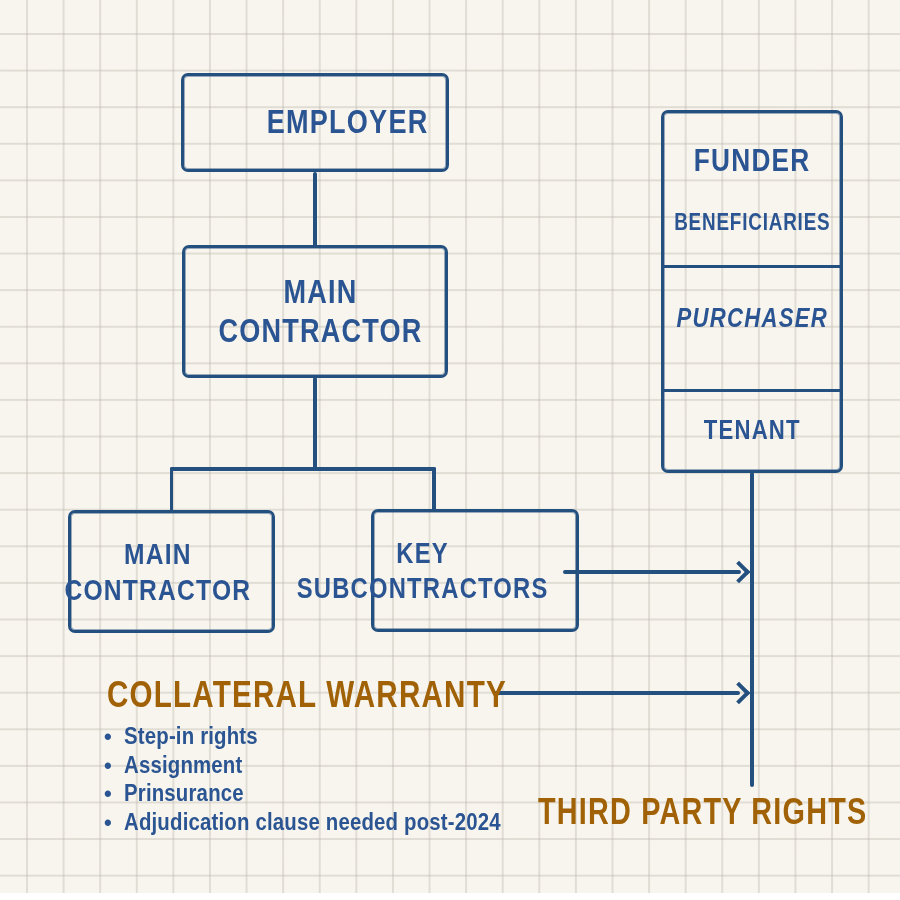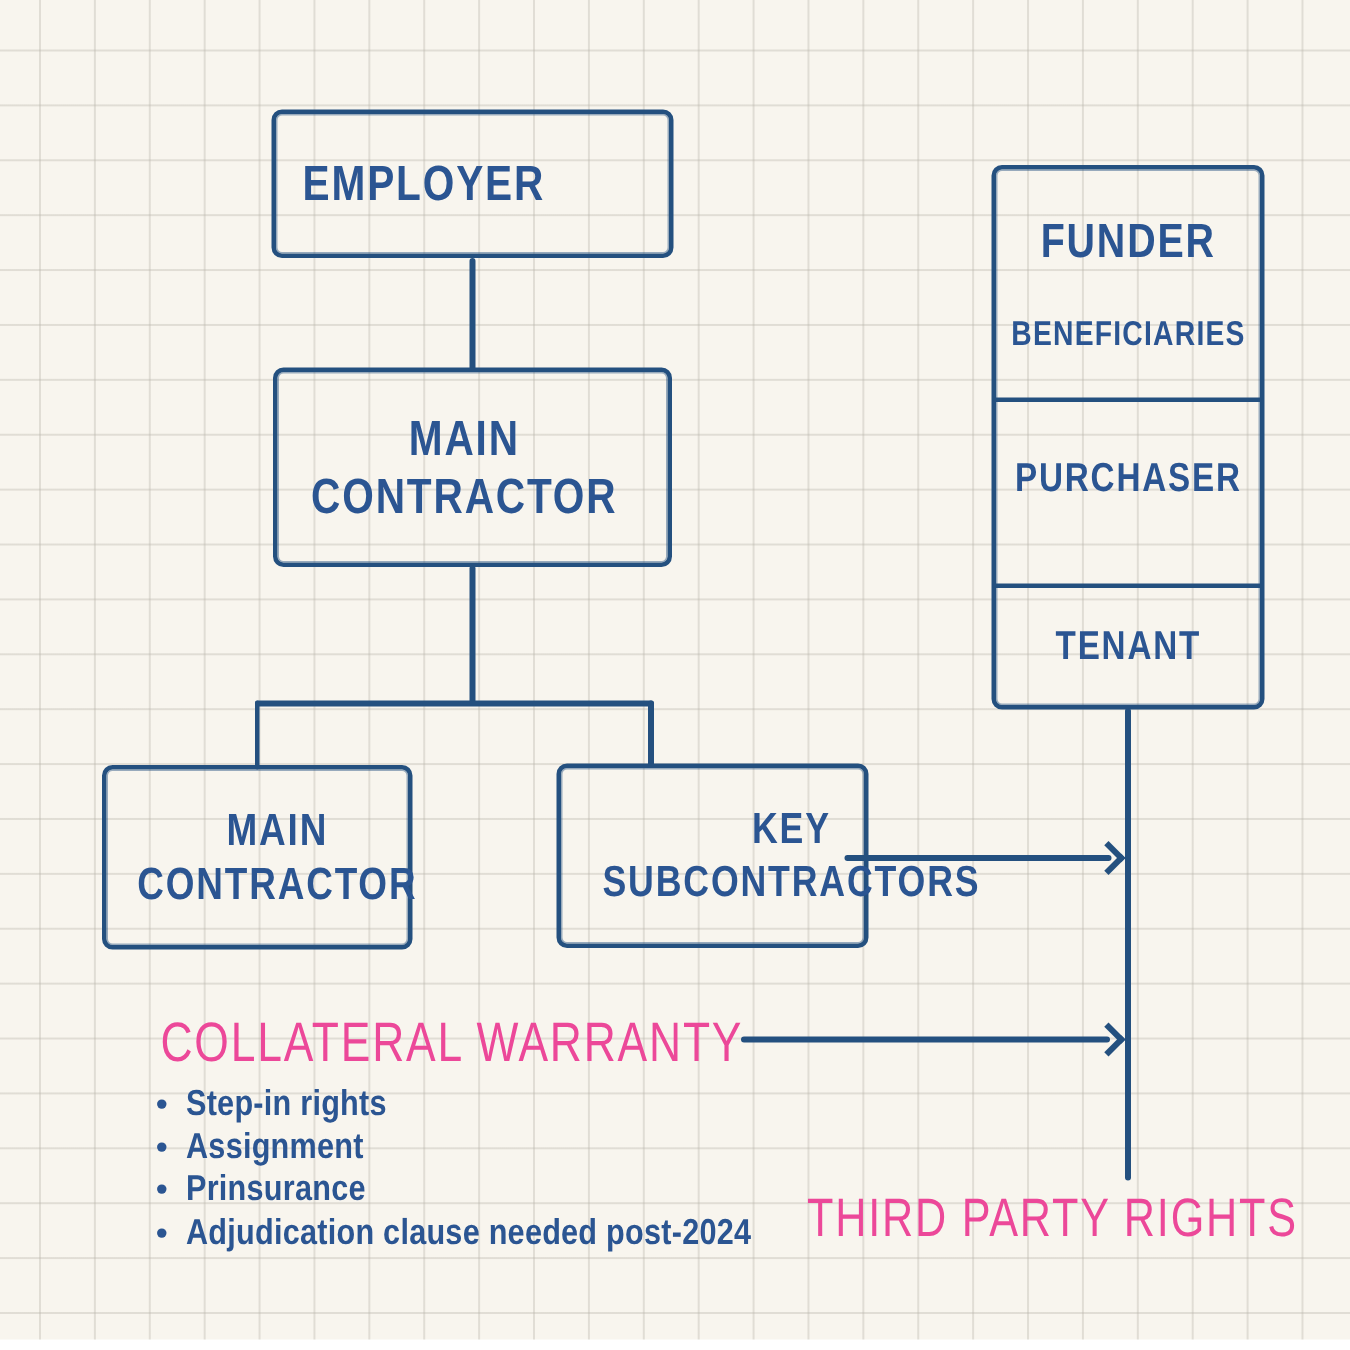--- a/index.html
+++ b/index.html
@@ -28,7 +28,7 @@
     border:3px solid #24507f;
     border-radius:7px;
     box-shadow: inset 0 0 0 1px rgba(36,80,127,0.45);
-    display:flex; align-items:center; justify-content:flex-start;
+    display:flex; align-items:center; justify-content:flex-end;
     text-align:center;
   }
   .lbl {

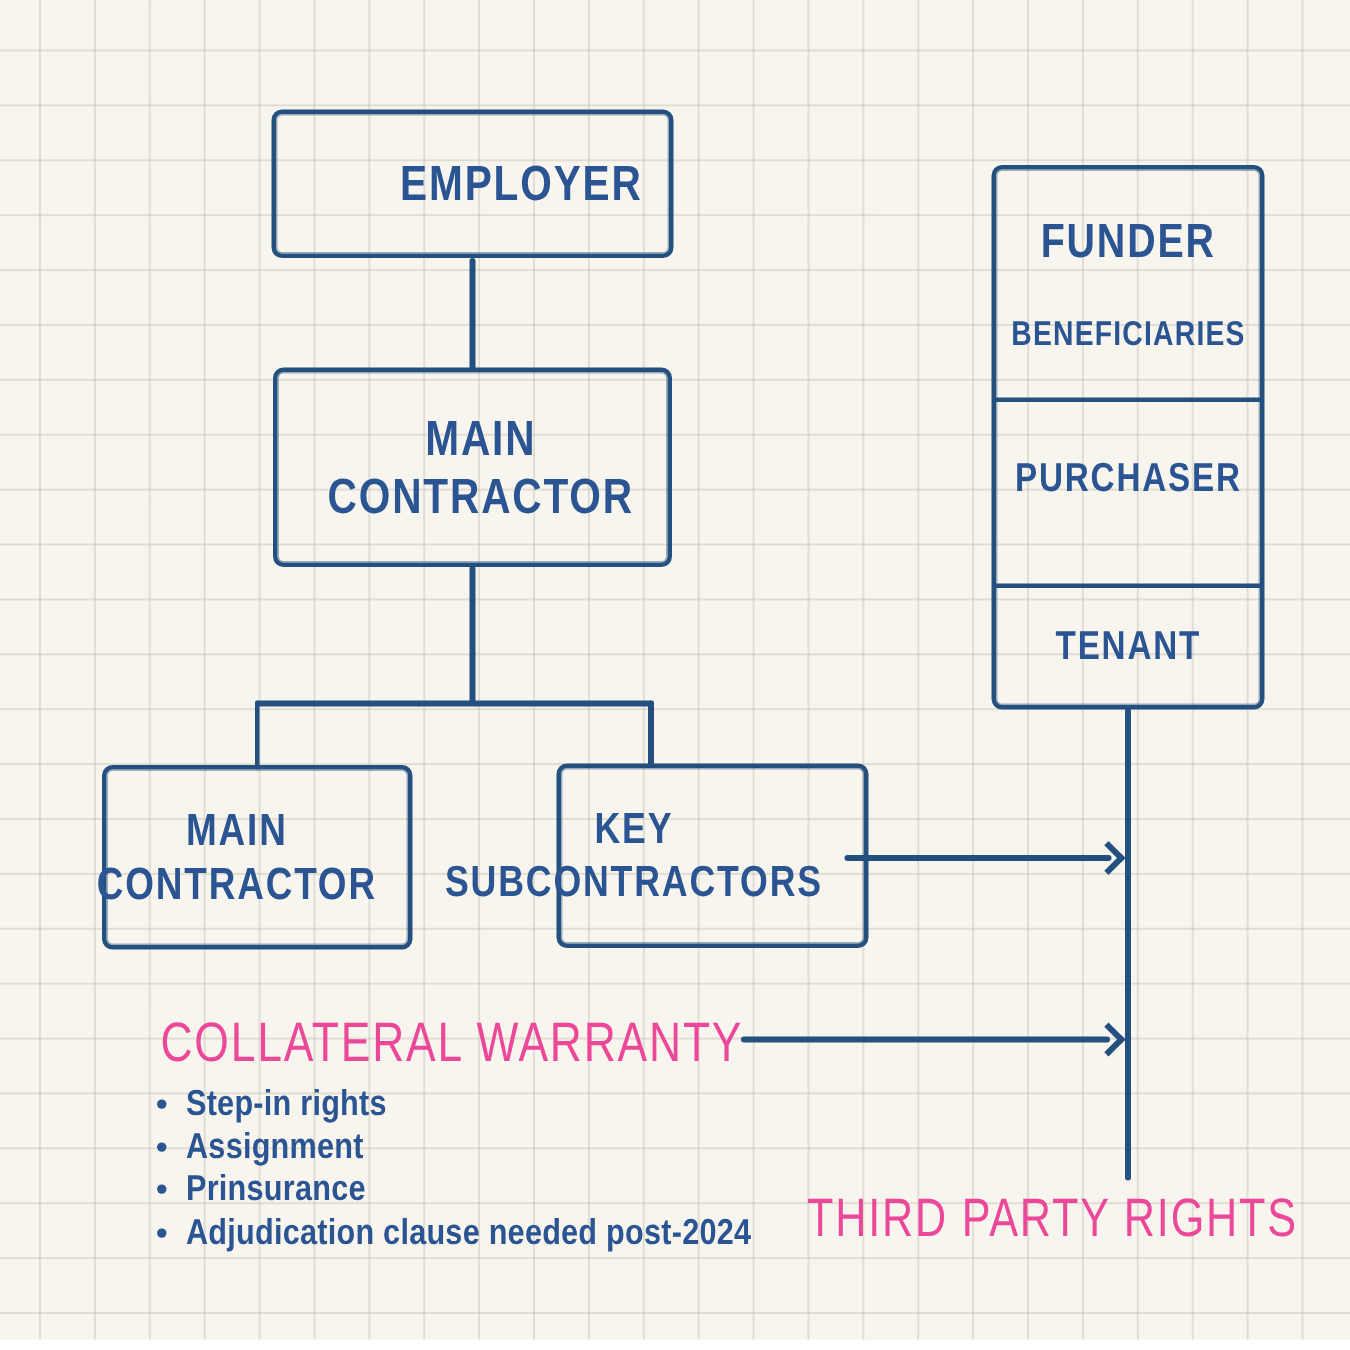--- a/index.html
+++ b/index.html
@@ -114,7 +114,7 @@
       <div class="lbl" style="font-size:32px;">FUNDER</div>
       <div class="lbl" style="font-size:23px; letter-spacing:1px;">BENEFICIARIES</div>
     </div>
-    <div class="cell" style="height:104px;">
+    <div class="cell" style="height:104px;font-style:italic;">
       <div class="lbl" style="font-size:27px;">PURCHASER</div>
     </div>
     <div class="cell" style="flex:1;margin-top:20px;">

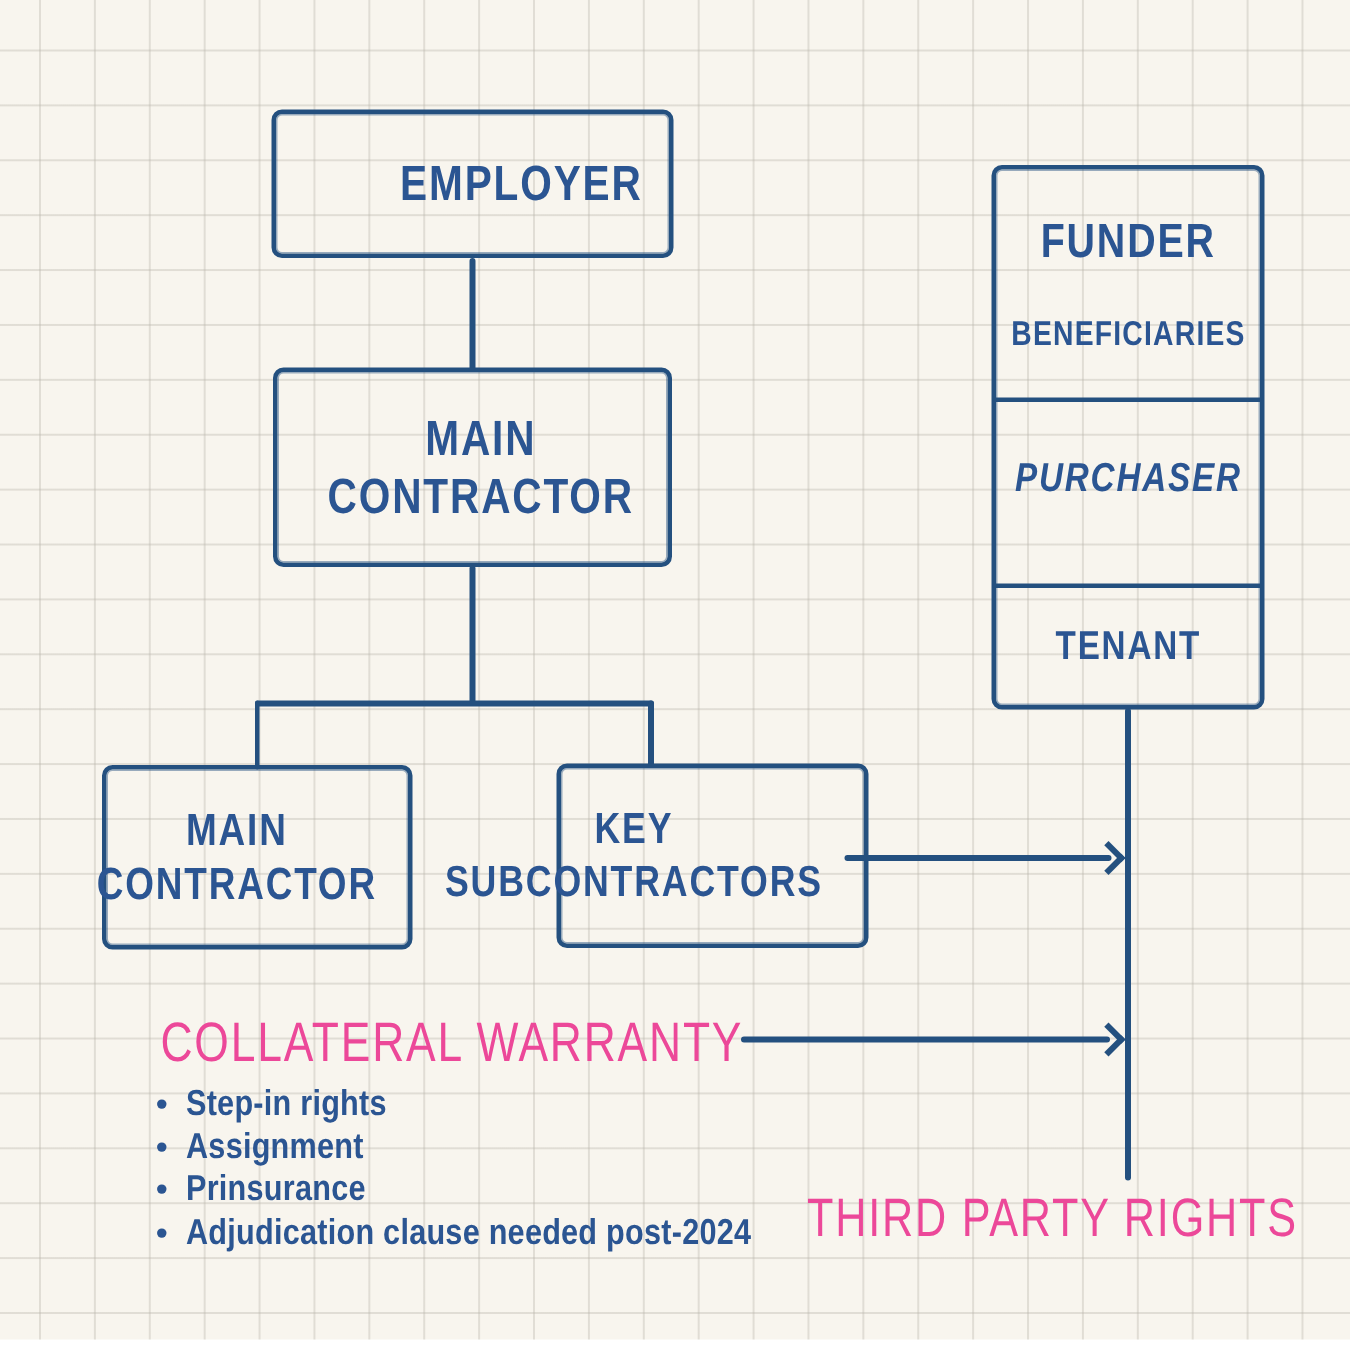--- a/index.html
+++ b/index.html
@@ -53,7 +53,7 @@
   .cell + .cell { border-top:3px solid #24507f; }
   
   .heading {
-    position:absolute; color:#ec4899; font-weight:normal; white-space:nowrap;
+    position:absolute; color:#a16207; font-weight:bold; white-space:nowrap;
   }
   .heading > span {
     display:inline-block; transform:scaleX(0.8); transform-origin:left center;

